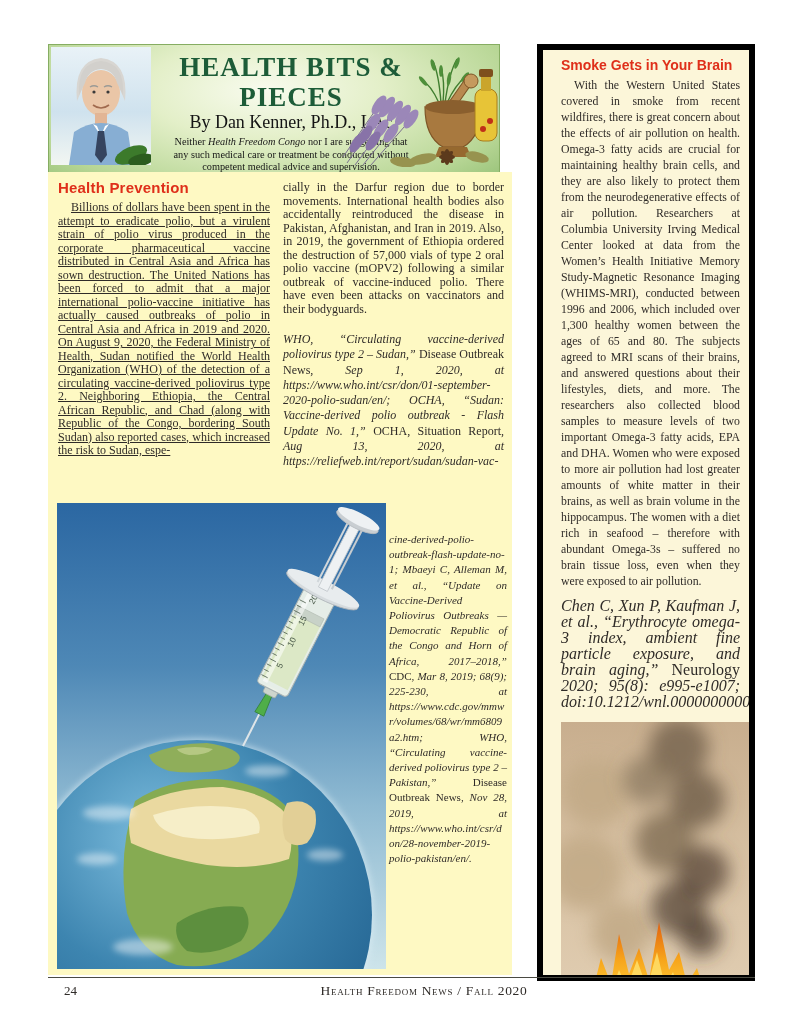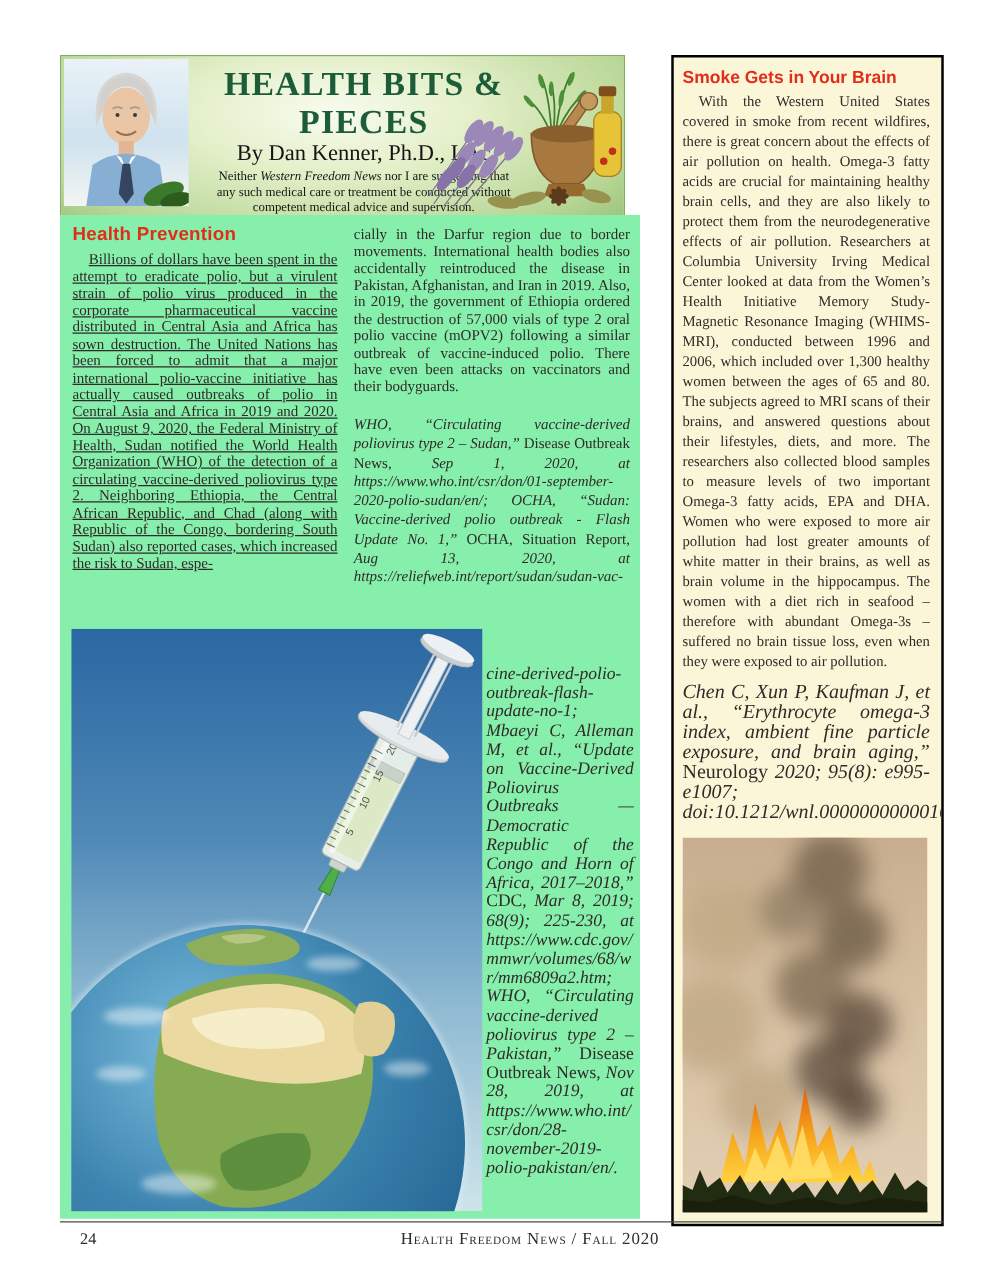--- a/index.html
+++ b/index.html
@@ -34,7 +34,7 @@
 
   
   .sidebar{position:absolute;left:537px;top:44px;width:218px;height:937px;box-sizing:border-box;
-           background:#fcf6d9;border:2px solid #000000;padding:7px 9px 0 7px;overflow:hidden;}
+           background:#fcf6d9;border:6px solid #000000;padding:7px 9px 0 18px;overflow:hidden;}
   .sb-head{margin:0 0 4px 0;font-family:"Liberation Sans",sans-serif;font-weight:700;
            font-size:14px;color:#df2f1a;}
   .sb-body{margin:0;font-size:11.8px;line-height:16px;text-align:justify;text-indent:13px;}

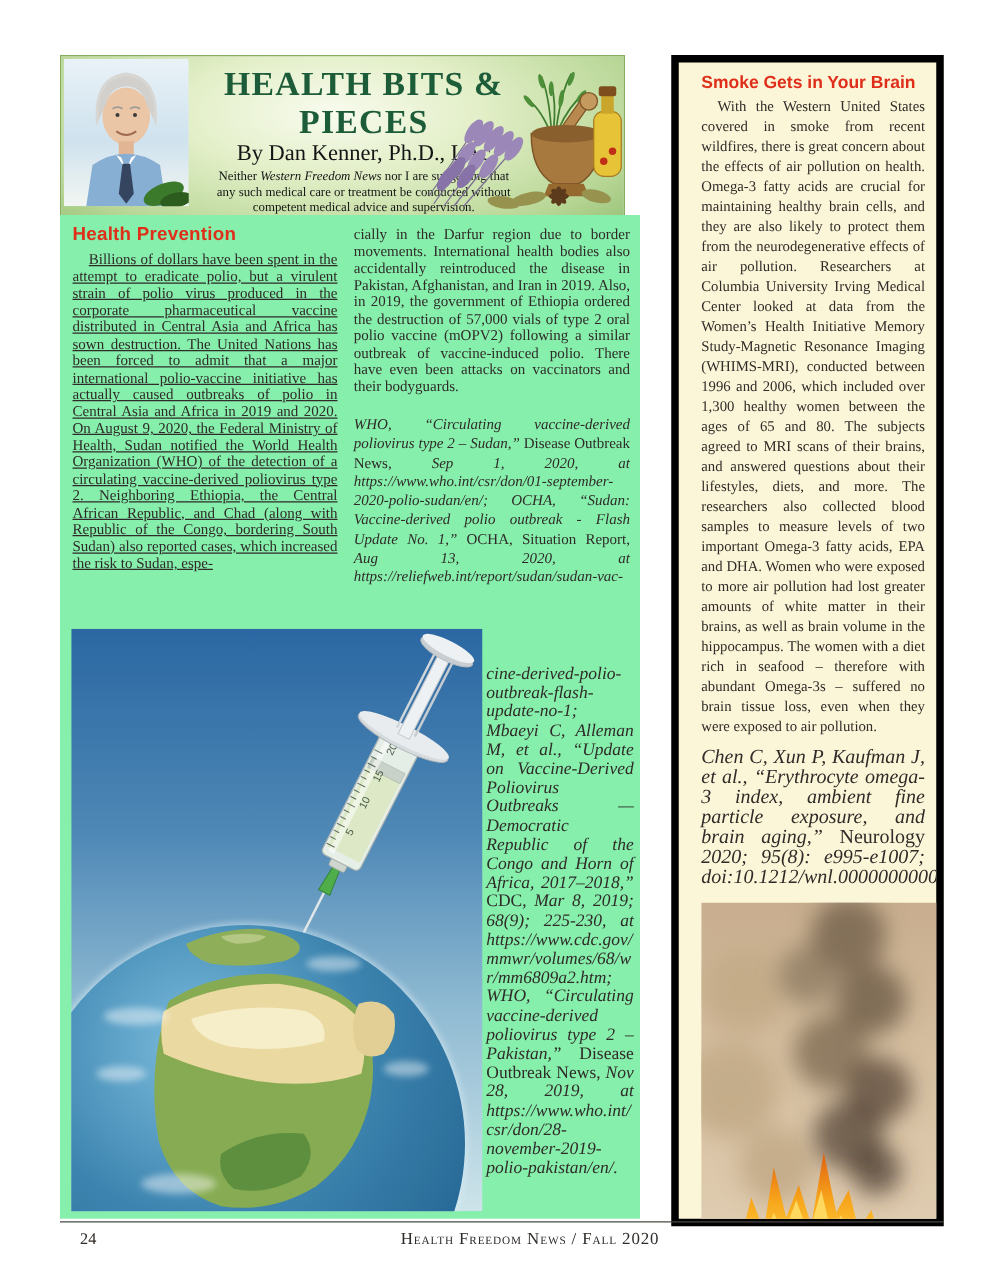--- a/index.html
+++ b/index.html
@@ -85,7 +85,7 @@
     <div class="banner-center">
       <h1 class="banner-title">HEALTH BITS &amp; PIECES</h1>
       <div class="banner-byline">By Dan Kenner, Ph.D., LAc</div>
-      <div class="banner-disclaimer"><span>Neither </span><i>Western Freedom News</i><span> nor I are suggesting that any such medical care or treatment be conducted without competent medical advice and supervision.</span></div>
+      <div class="banner-disclaimer"><span>Neither </span><i>Health Freedom Congo</i><span> nor I are suggesting that any such medical care or treatment be conducted without competent medical advice and supervision.</span></div>
     </div>
 
     <div class="banner-herbs">

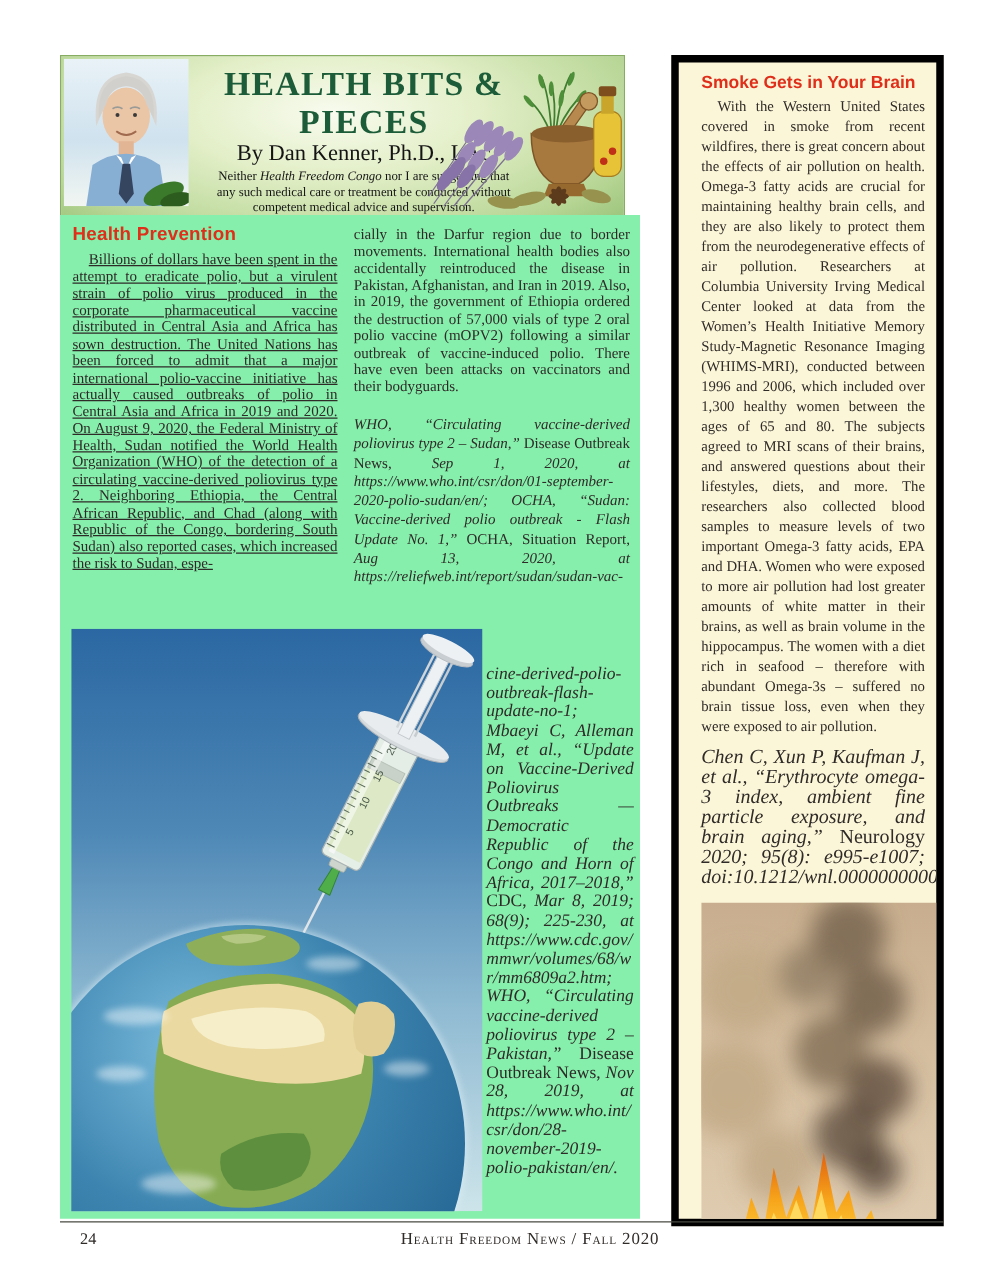--- a/index.html
+++ b/index.html
@@ -19,7 +19,7 @@
   .banner-disclaimer{margin:3px auto 0;width:248px;font-size:10.3px;line-height:12.6px;color:#161616;}
 
   
-  .article-box{position:absolute;left:48px;top:172px;width:464px;height:803px;background:#86efac;}
+  .article-box{position:absolute;left:48px;top:172px;width:464px;height:803px;background:#fef9c3;}
   .red-head{margin:0 0 5px 0;font-family:"Liberation Sans",sans-serif;font-weight:700;
             font-size:15px;color:#df2f1a;letter-spacing:.2px;}
   .body-main{margin:0;font-size:12px;line-height:13.5px;text-align:justify;}

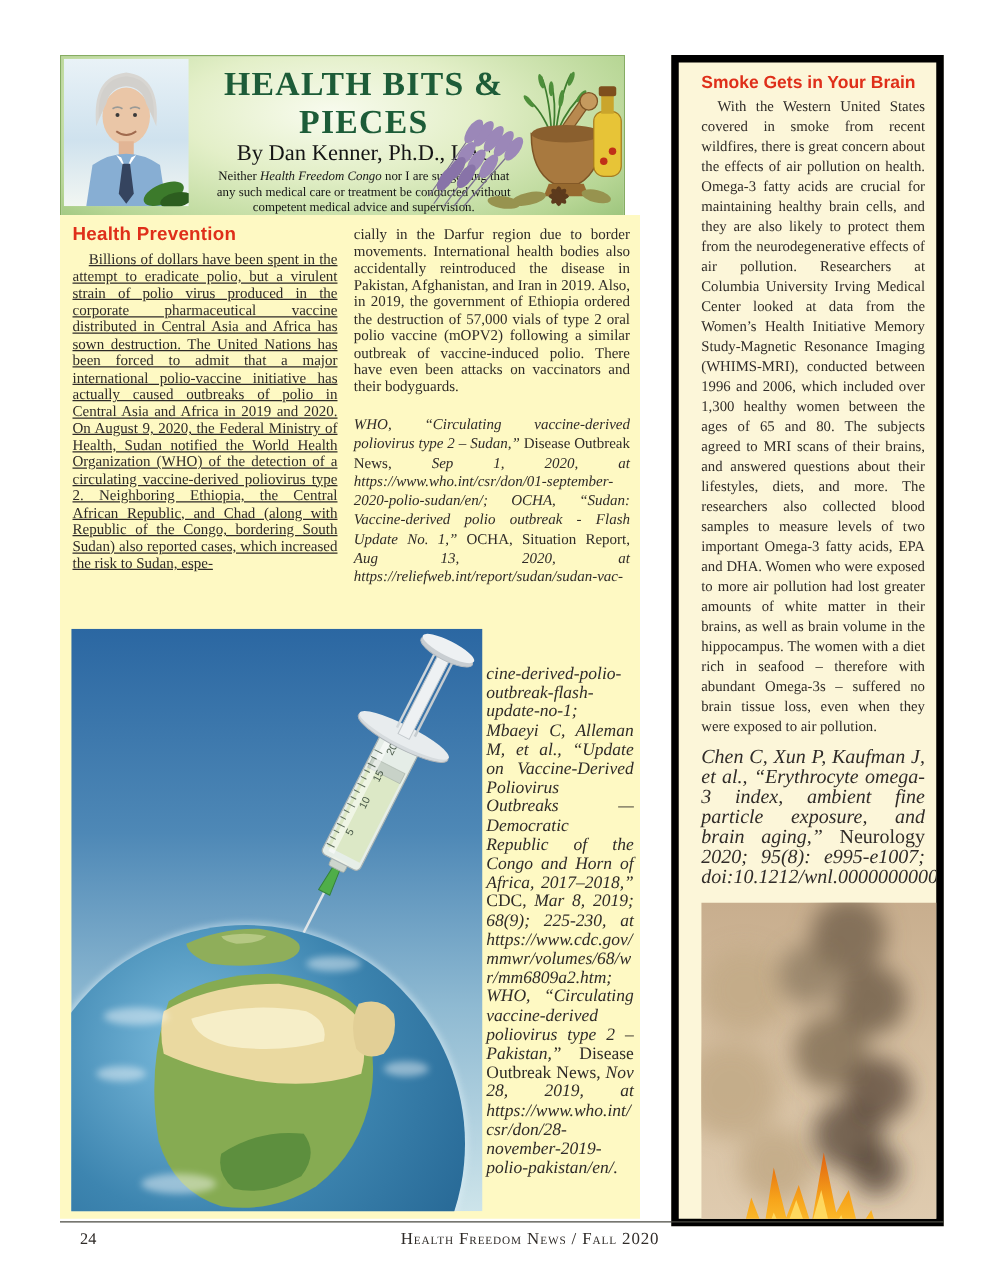--- a/index.html
+++ b/index.html
@@ -29,7 +29,7 @@
   .a-col2{position:absolute;left:235px;top:9px;width:221px;}
   .a-col2 .cite{margin:16px 0 0 0;}
   .a-col2-side{position:absolute;left:341px;top:360px;width:118px;
-               font-size:14px;line-height:15.2px;text-align:justify;overflow-wrap:anywhere;font-family:Liberation Serif, serif;}
+               font-size:11px;line-height:15.2px;text-align:justify;overflow-wrap:anywhere;font-family:Liberation Serif, serif;}
   .globe-image{position:absolute;left:9px;top:331px;width:329px;height:466px;}
 
   

